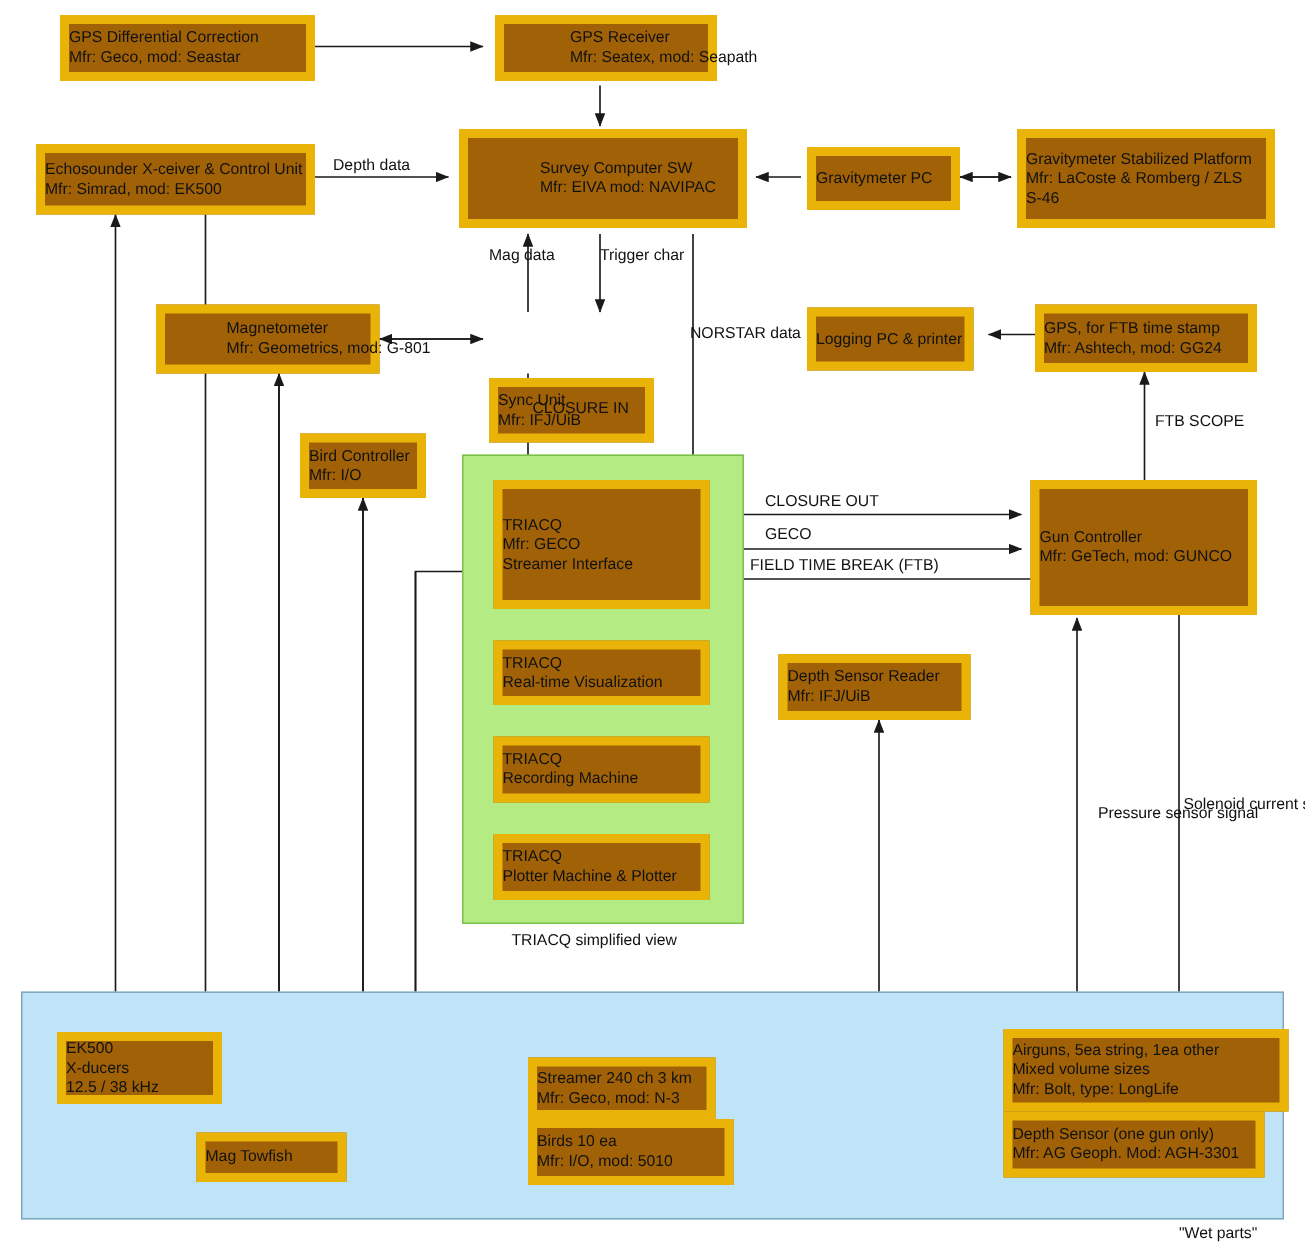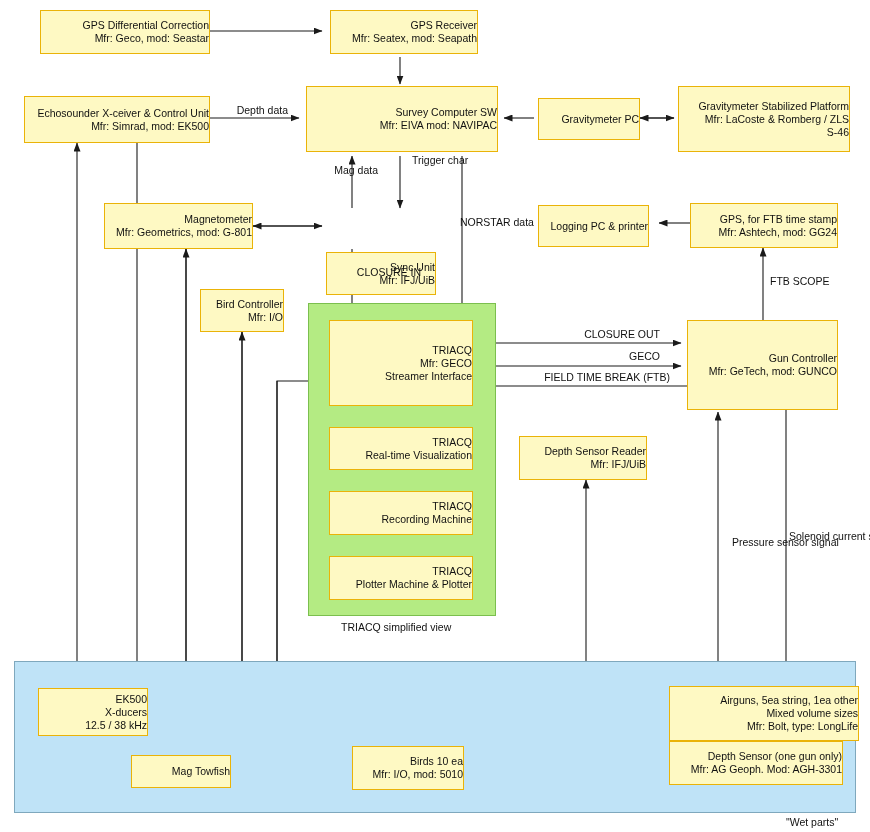--- a/index.html
+++ b/index.html
@@ -7,8 +7,8 @@
   body{font-family:"Liberation Sans","DejaVu Sans",sans-serif;}
   #canvas{position:relative;width:870px;height:832px;background:#ffffff;overflow:hidden;}
   #svg-layer{position:absolute;left:0;top:0;width:870px;height:832px;}
-  .box{position:absolute;box-sizing:border-box;border:1px solid #eab308;background:#fef9c3;
-       display:flex;flex-direction:column;align-items:flex-end;justify-content:center;
+  .box{position:absolute;box-sizing:border-box;border:6px solid #eab308;background:#a16207;
+       display:flex;flex-direction:column;align-items:flex-start;justify-content:center;
        font-size:10.5px;line-height:13px;color:#111;text-align:center;z-index:5;}
   .box .ln{display:block;white-space:nowrap;}
   .region{position:absolute;box-sizing:border-box;z-index:1;}

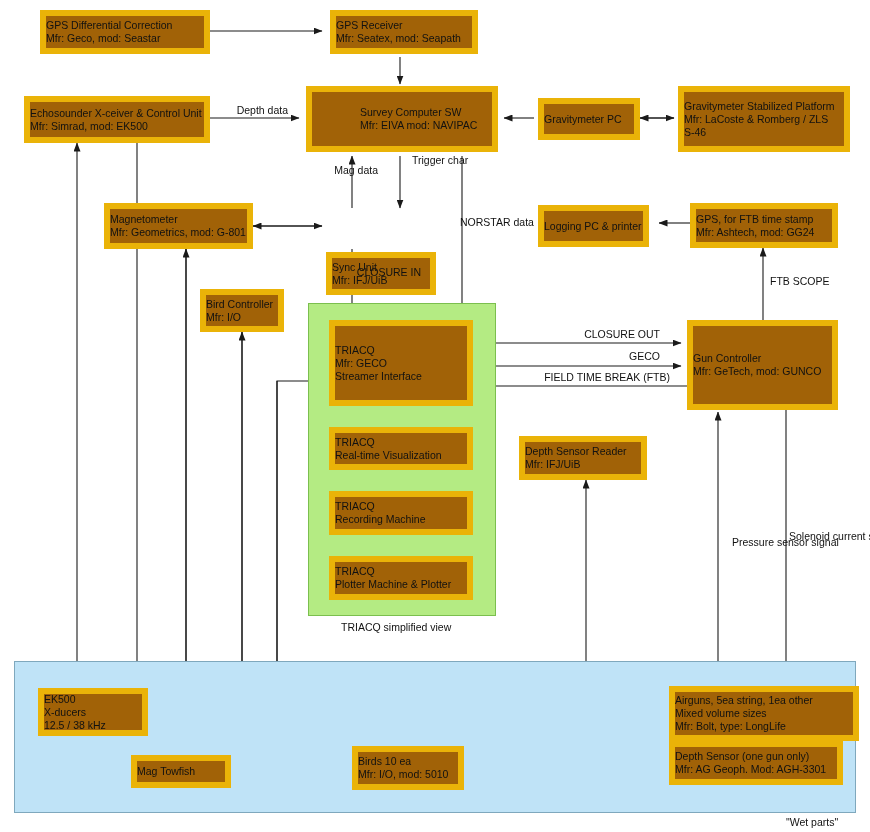--- a/index.html
+++ b/index.html
@@ -104,7 +104,7 @@
     <span class="ln">Mfr: Geco, mod: Seastar</span>
   </div>
 
-  <div class="box" style="left:330px;top:10px;width:148px;height:44px;">
+  <div class="box" style="left:330px;top:10px;width:148px;height:44px;padding-left:44px;">
     <span class="ln">GPS Receiver</span>
     <span class="ln">Mfr: Seatex, mod: Seapath</span>
   </div>

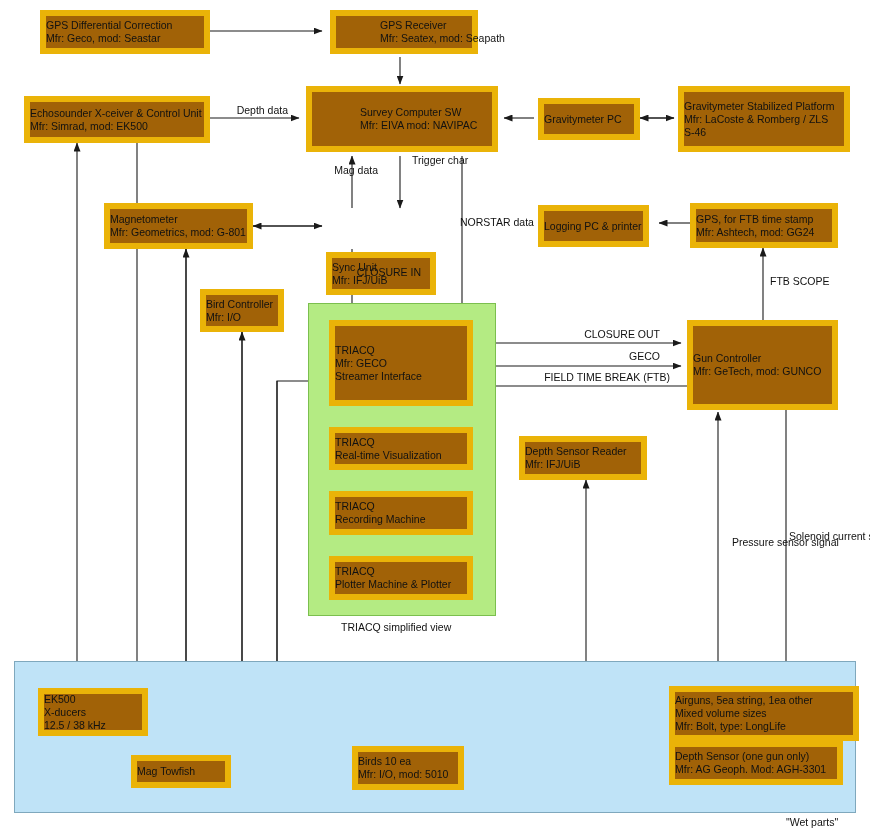--- a/index.html
+++ b/index.html
@@ -15,7 +15,7 @@
   .region.green{background:#b4eb83;border:1px solid #7bbf4e;}
   .region.blue{background:#bfe3f7;border:1px solid #7fa8bd;}
   .cap{position:absolute;font-size:10.5px;color:#111;white-space:nowrap;z-index:6;}
-  .elabel{position:absolute;font-size:10.5px;line-height:13px;color:#111;text-align:right;z-index:6;white-space:nowrap;}
+  .elabel{position:absolute;font-size:10.5px;line-height:13px;color:#111;text-align:left;z-index:6;white-space:nowrap;}
 </style>
 </head>
 <body>

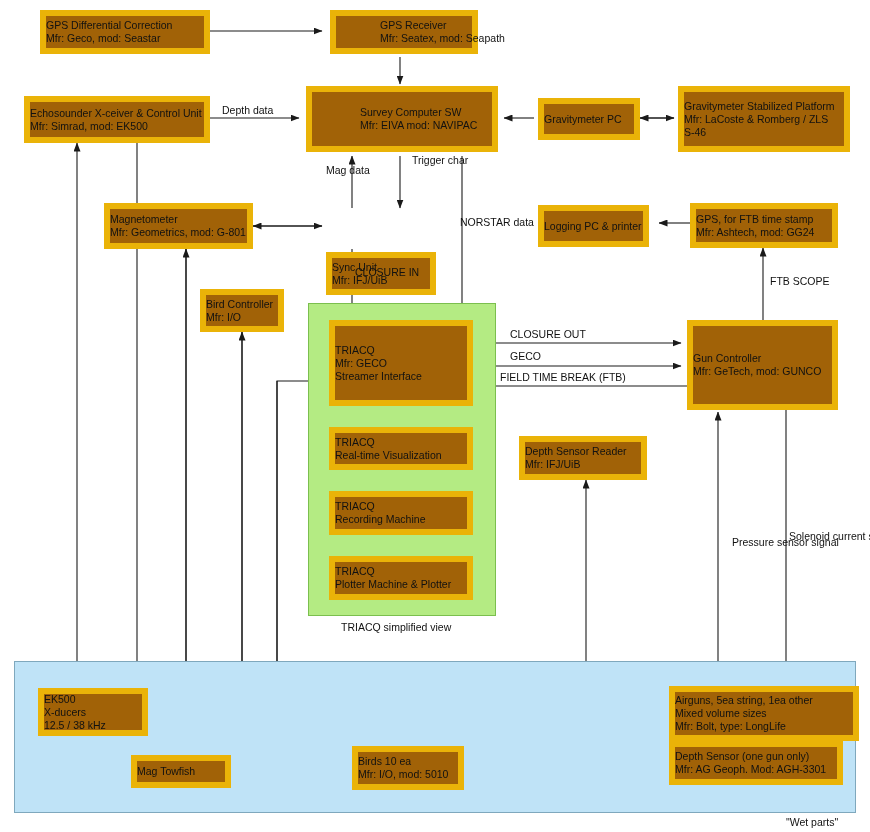--- a/index.html
+++ b/index.html
@@ -220,7 +220,7 @@
     <span class="ln">data</span>
   </div>
 
-  <div class="elabel" style="left:400px;top:154px;width:32px;margin-left:12px;">
+  <div class="elabel" style="left:400px;top:164px;width:32px;">
     <span class="ln">Trigger</span>
     <span class="ln">char</span>
   </div>

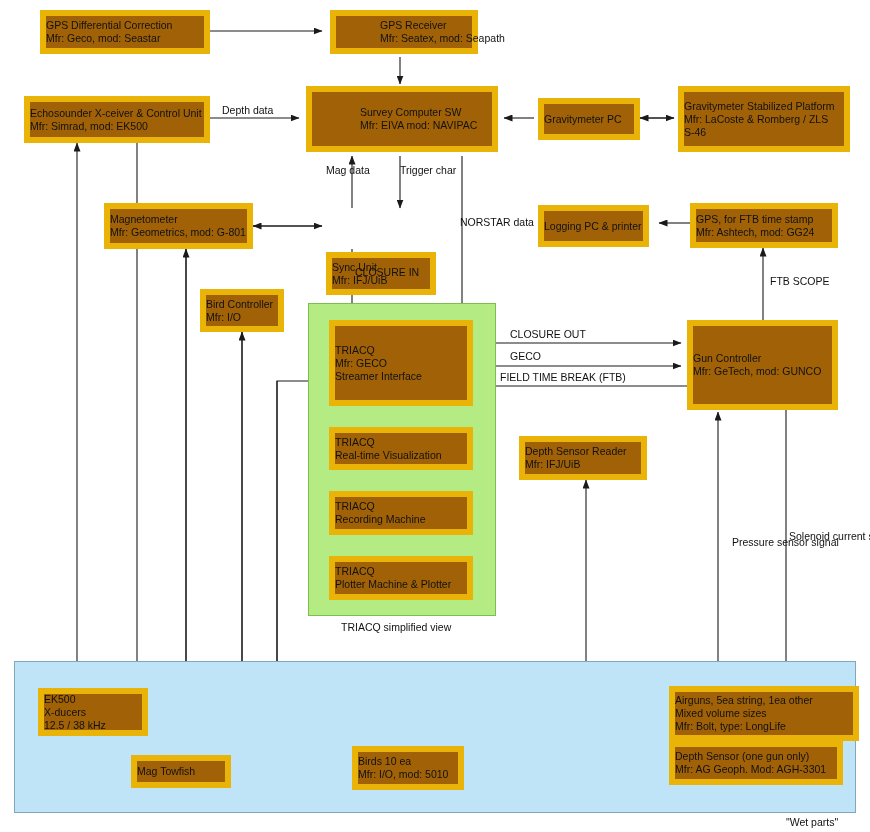--- a/index.html
+++ b/index.html
@@ -129,7 +129,7 @@
     <span class="ln">S-46</span>
   </div>
 
-  <div class="box" style="left:104px;top:203px;width:149px;height:46px;">
+  <div class="box" style="left:104px;top:203px;width:149px;height:46px;padding-left:41px;">
     <span class="ln">Magnetometer</span>
     <span class="ln">Mfr: Geometrics,  mod: G-801</span>
   </div>

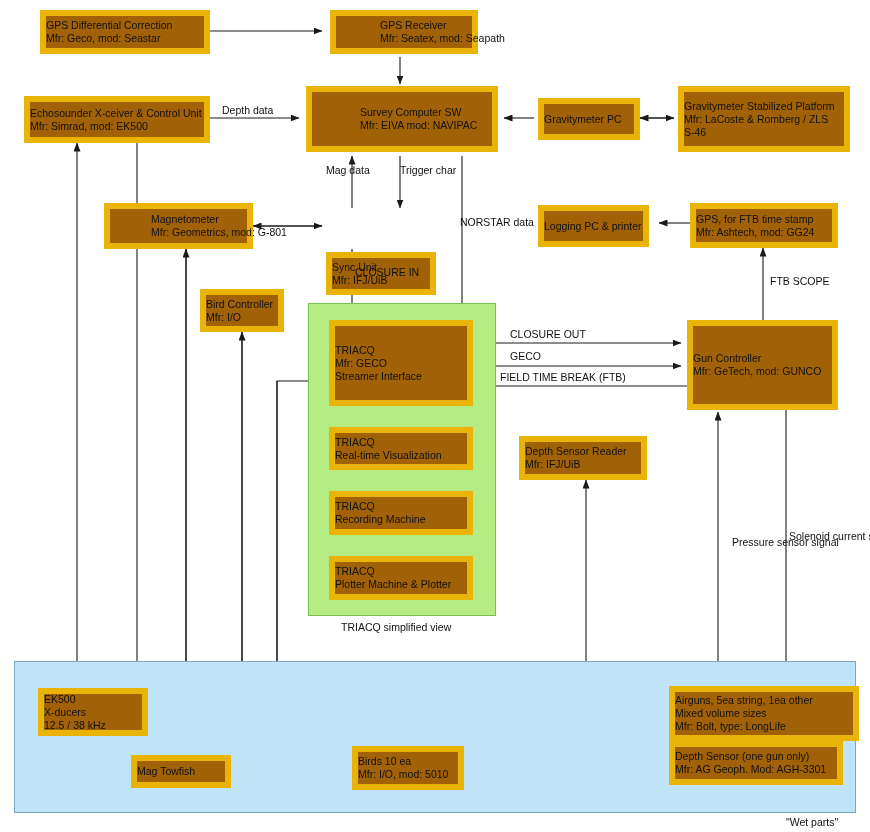--- a/index.html
+++ b/index.html
@@ -194,6 +194,10 @@
     <span class="ln">Mag Towfish</span>
   </div>
 
+  <div class="box" style="left:352px;top:705px;width:125px;height:41px;">
+    <span class="ln">Streamer 240 ch 3 km</span>
+    <span class="ln">Mfr: Geco, mod: N-3</span>
+  </div>
 
   <div class="box" style="left:352px;top:746px;width:112px;height:44px;">
     <span class="ln">Birds 10 ea</span>

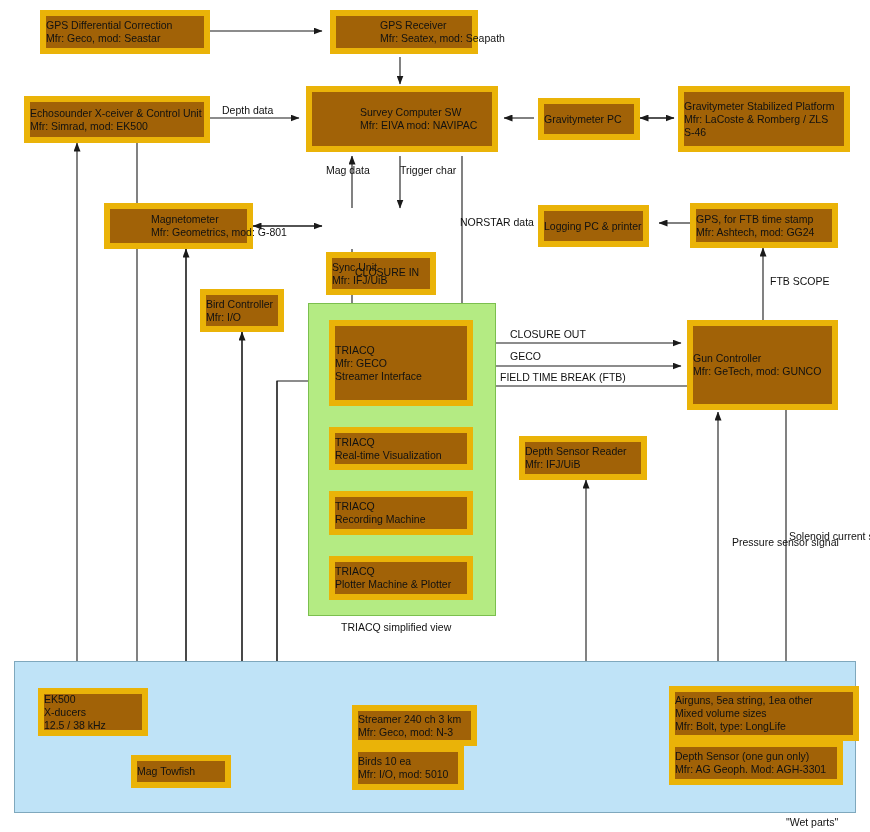--- a/index.html
+++ b/index.html
@@ -199,7 +199,7 @@
     <span class="ln">Mfr: Geco, mod: N-3</span>
   </div>
 
-  <div class="box" style="left:352px;top:746px;width:112px;height:44px;">
+  <div class="box" style="left:352px;top:746px;width:137px;height:44px;">
     <span class="ln">Birds 10 ea</span>
     <span class="ln">Mfr: I/O, mod: 5010</span>
   </div>

